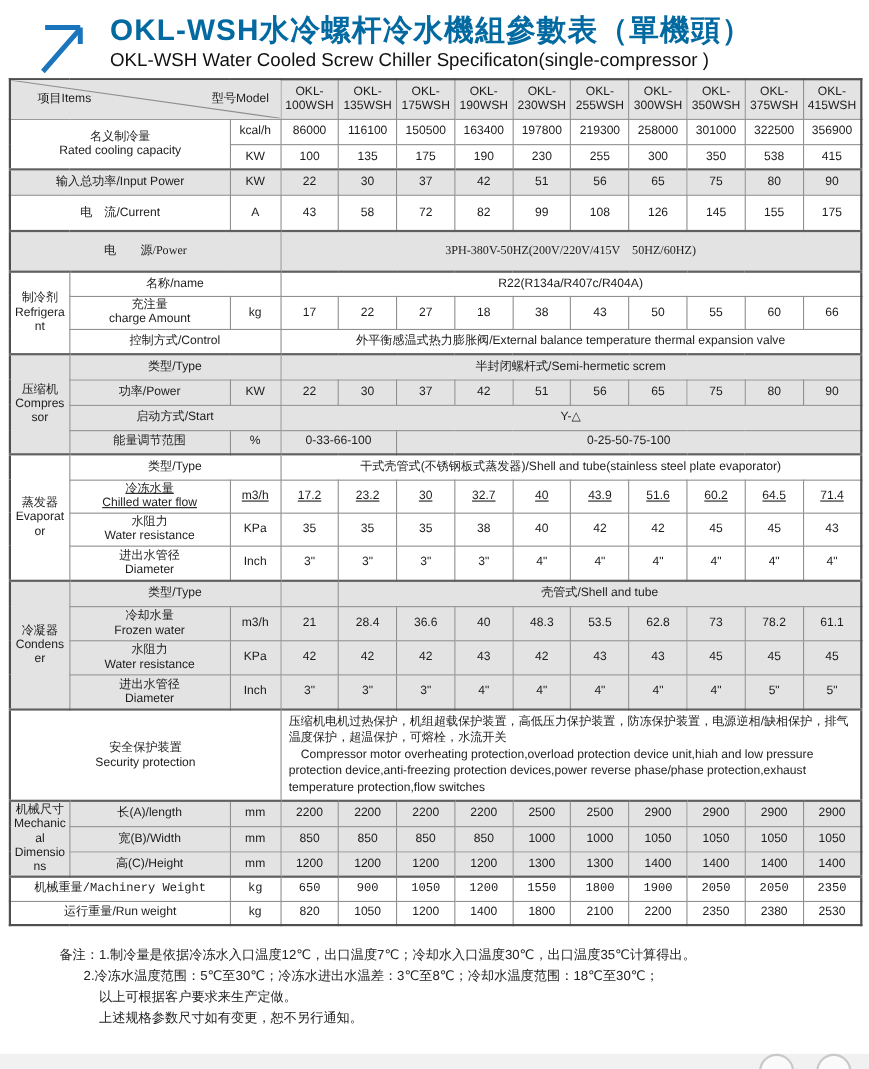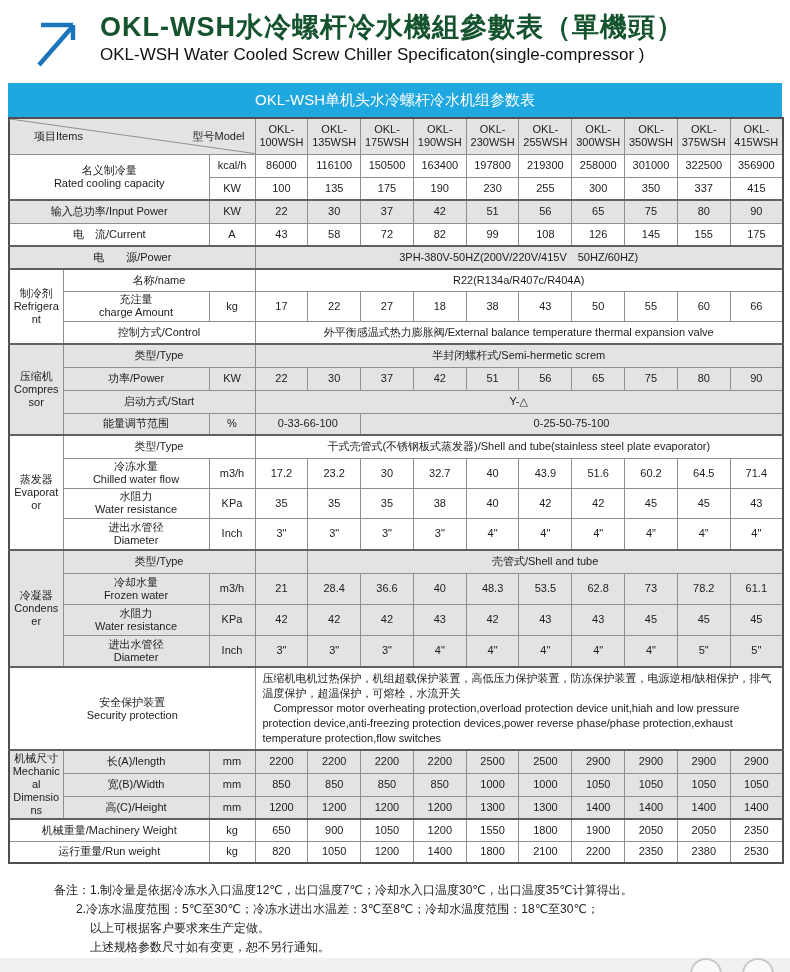--- a/index.html
+++ b/index.html
@@ -10,7 +10,7 @@
   .hdr{display:flex;align-items:flex-start;padding:10px 0 0 26px;}
   .arrow-box{width:62px;height:56px;flex:0 0 auto;margin-top:5px;}
   .titles{margin-left:12px;}
-  .title-zh{font-size:27px;font-weight:600;letter-spacing:1px;color:#14532d;line-height:34px;}
+  .title-zh{font-size:27px;font-weight:600;letter-spacing:1px;color:#0369a1;line-height:34px;}
   .title-en{font-size:17px;color:#101010;margin-top:1px;}
 
   

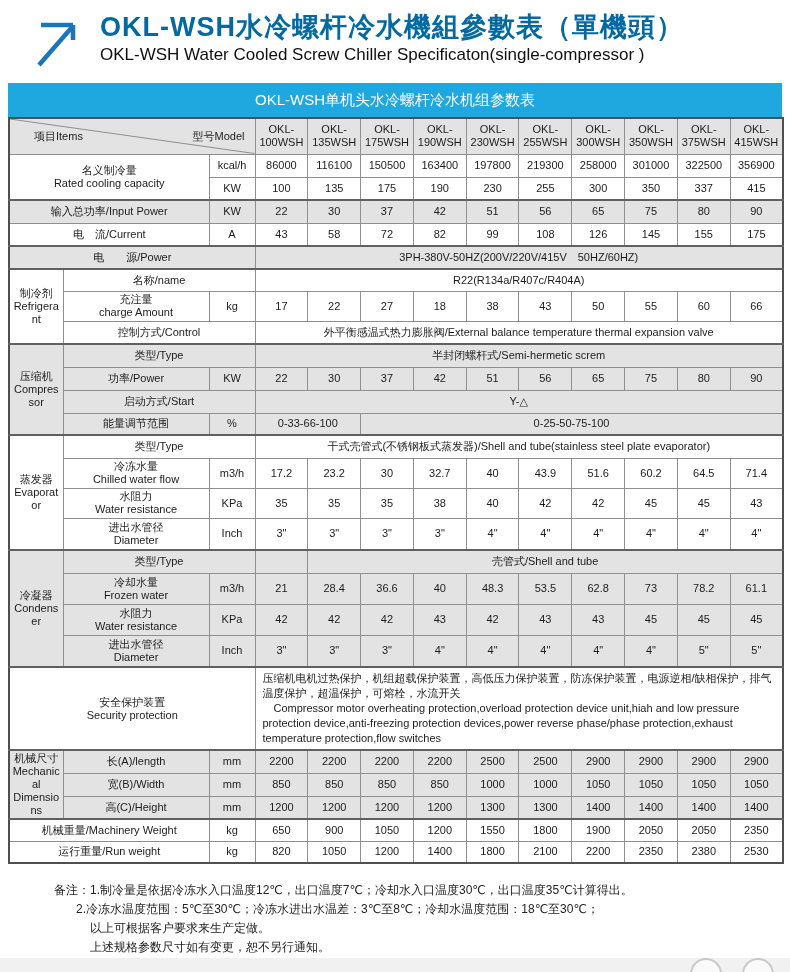--- a/index.html
+++ b/index.html
@@ -62,7 +62,6 @@
     </div>
   </div>
 
-  <div class="banner" id="banner" style="background: rgb(31, 167, 224);">OKL-WSH单机头水冷螺杆冷水机组参数表</div>
 
   <table>
     <colgroup>

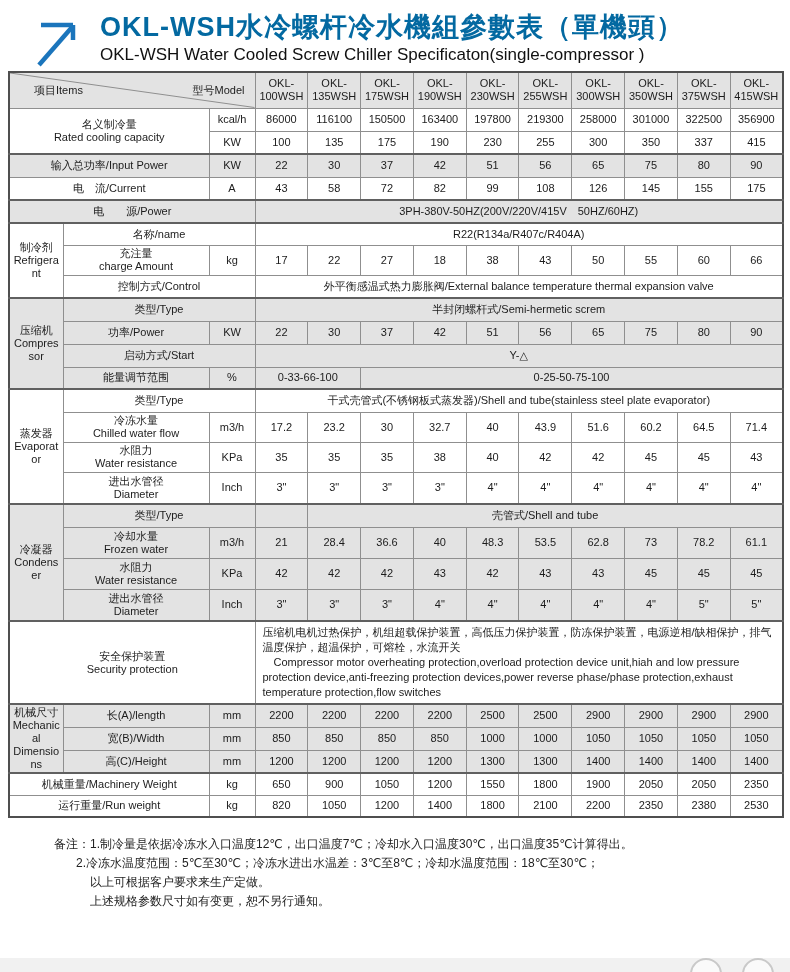--- a/index.html
+++ b/index.html
@@ -114,7 +114,7 @@
           <td>255</td>
           <td>300</td>
           <td>350</td>
-          <td>337</td>
+          <td>538</td>
           <td>415</td>
         </tr>
         <tr class="shade sec" style="height: 23px;">

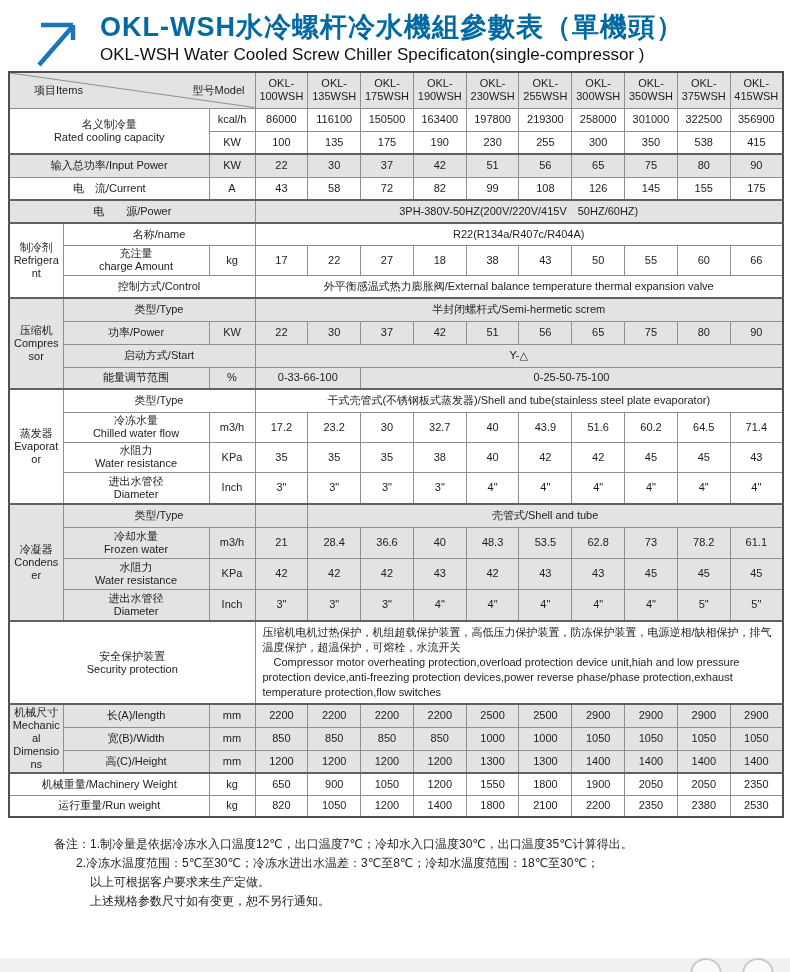--- a/index.html
+++ b/index.html
@@ -131,7 +131,7 @@
           <td>80</td>
           <td>90</td>
         </tr>
-        <tr class="" style="height: 23px;">
+        <tr class="" style="height: 33px;">
           <td colspan="2">电　流/Current</td>
           <td>A</td>
           <td>43</td>

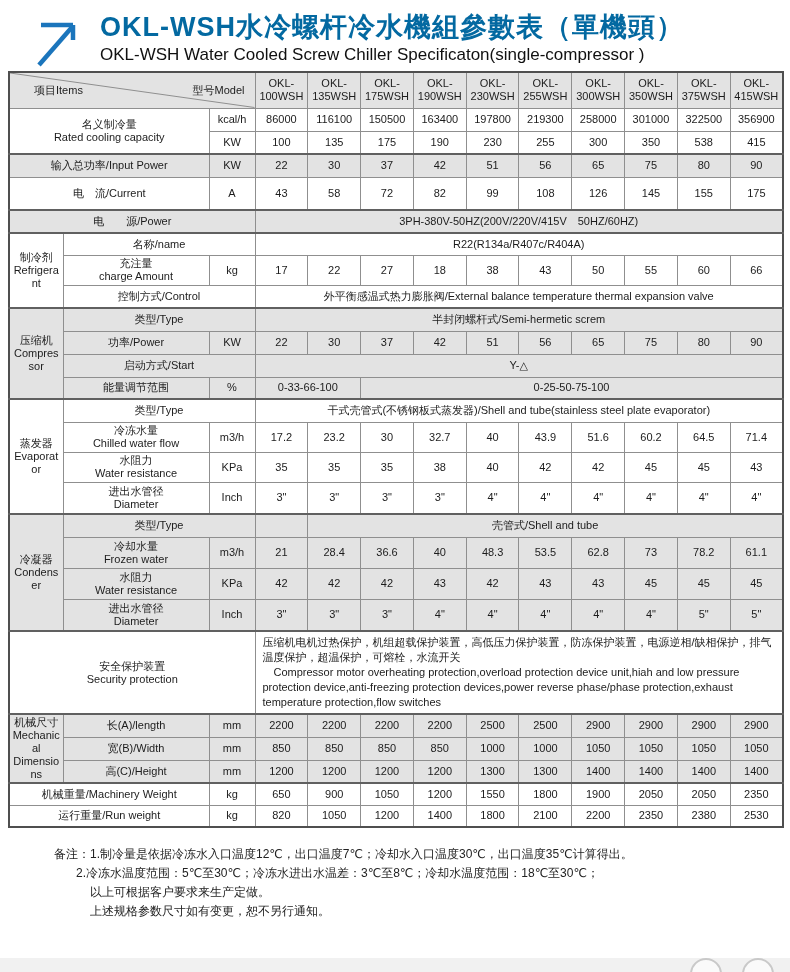--- a/index.html
+++ b/index.html
@@ -145,7 +145,7 @@
           <td>155</td>
           <td>175</td>
         </tr>
-        <tr class="shade sec" style="height: 23px;">
+        <tr class="shade sec" style="height: 37px; font-family: Liberation Serif, serif;">
           <td colspan="3">电　　源/Power</td>
           <td colspan="10">3PH-380V-50HZ(200V/220V/415V　50HZ/60HZ)</td>
         </tr>

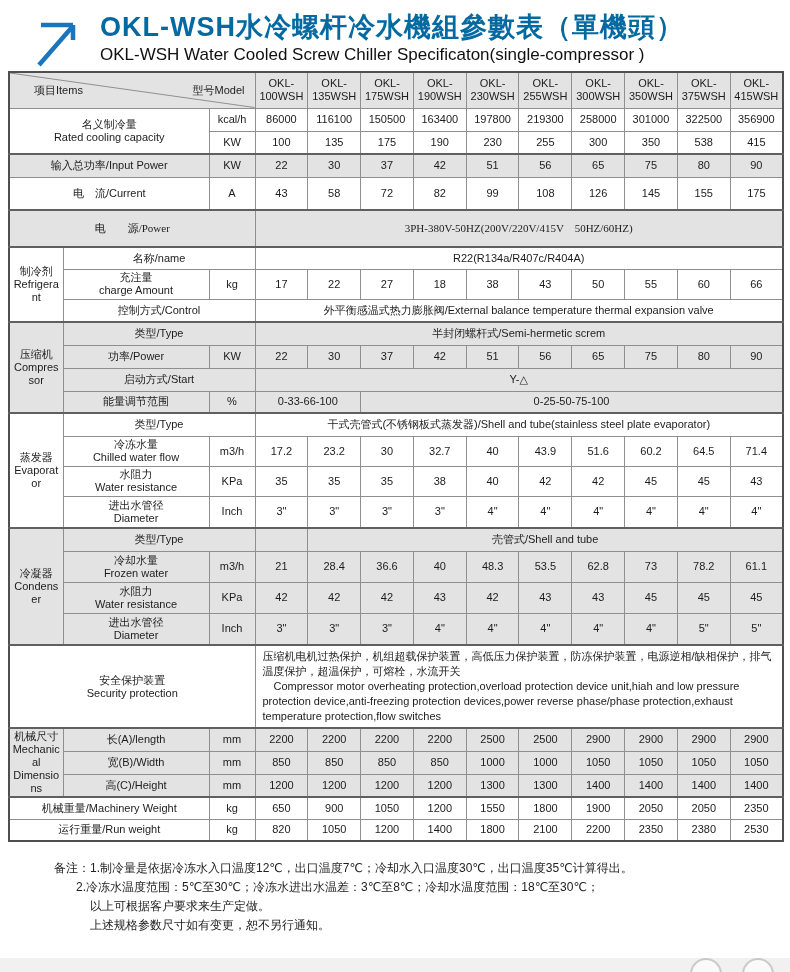--- a/index.html
+++ b/index.html
@@ -206,7 +206,7 @@
           <td colspan="2">类型/Type</td>
           <td colspan="10">干式壳管式(不锈钢板式蒸发器)/Shell and tube(stainless steel plate evaporator)</td>
         </tr>
-        <tr class="" style="height: 30px;">
+        <tr class="" style="height: 30px; text-decoration: underline;">
           <td>冷冻水量<br>Chilled water flow</td>
           <td>m3/h</td>
           <td>17.2</td>

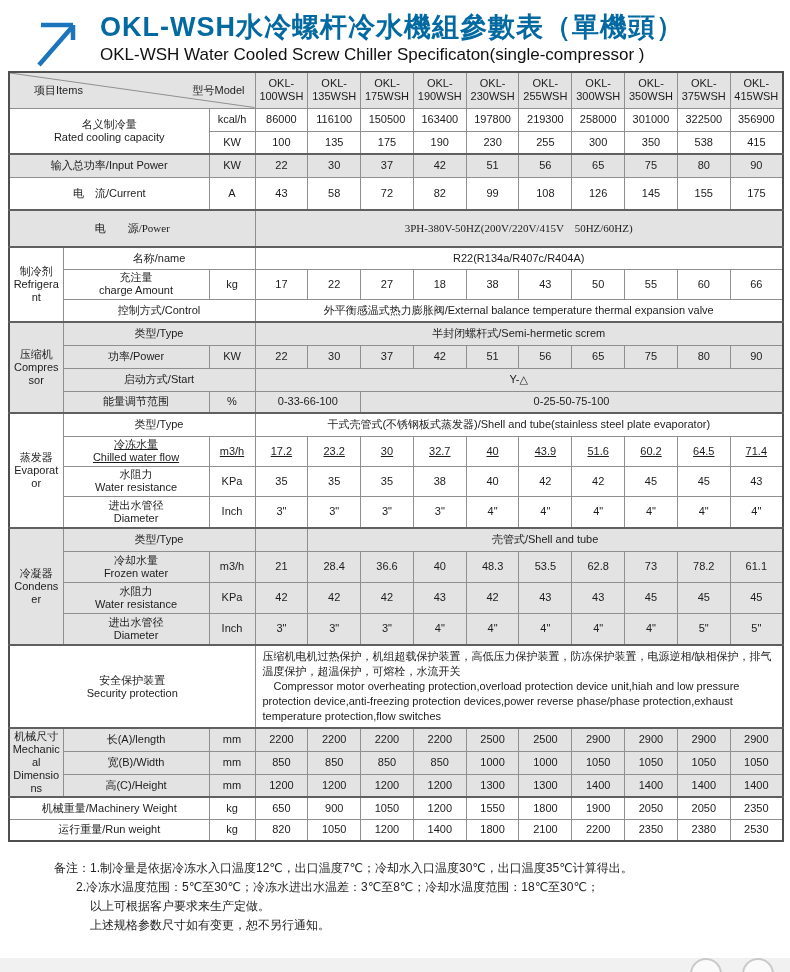--- a/index.html
+++ b/index.html
@@ -343,7 +343,7 @@
           <td>1400</td>
           <td>1400</td>
         </tr>
-        <tr class=" sec" style="height: 22px;">
+        <tr class=" sec" style="height: 22px; font-family: Liberation Mono, monospace;">
           <td colspan="2">机械重量/Machinery Weight</td>
           <td>kg</td>
           <td>650</td>

